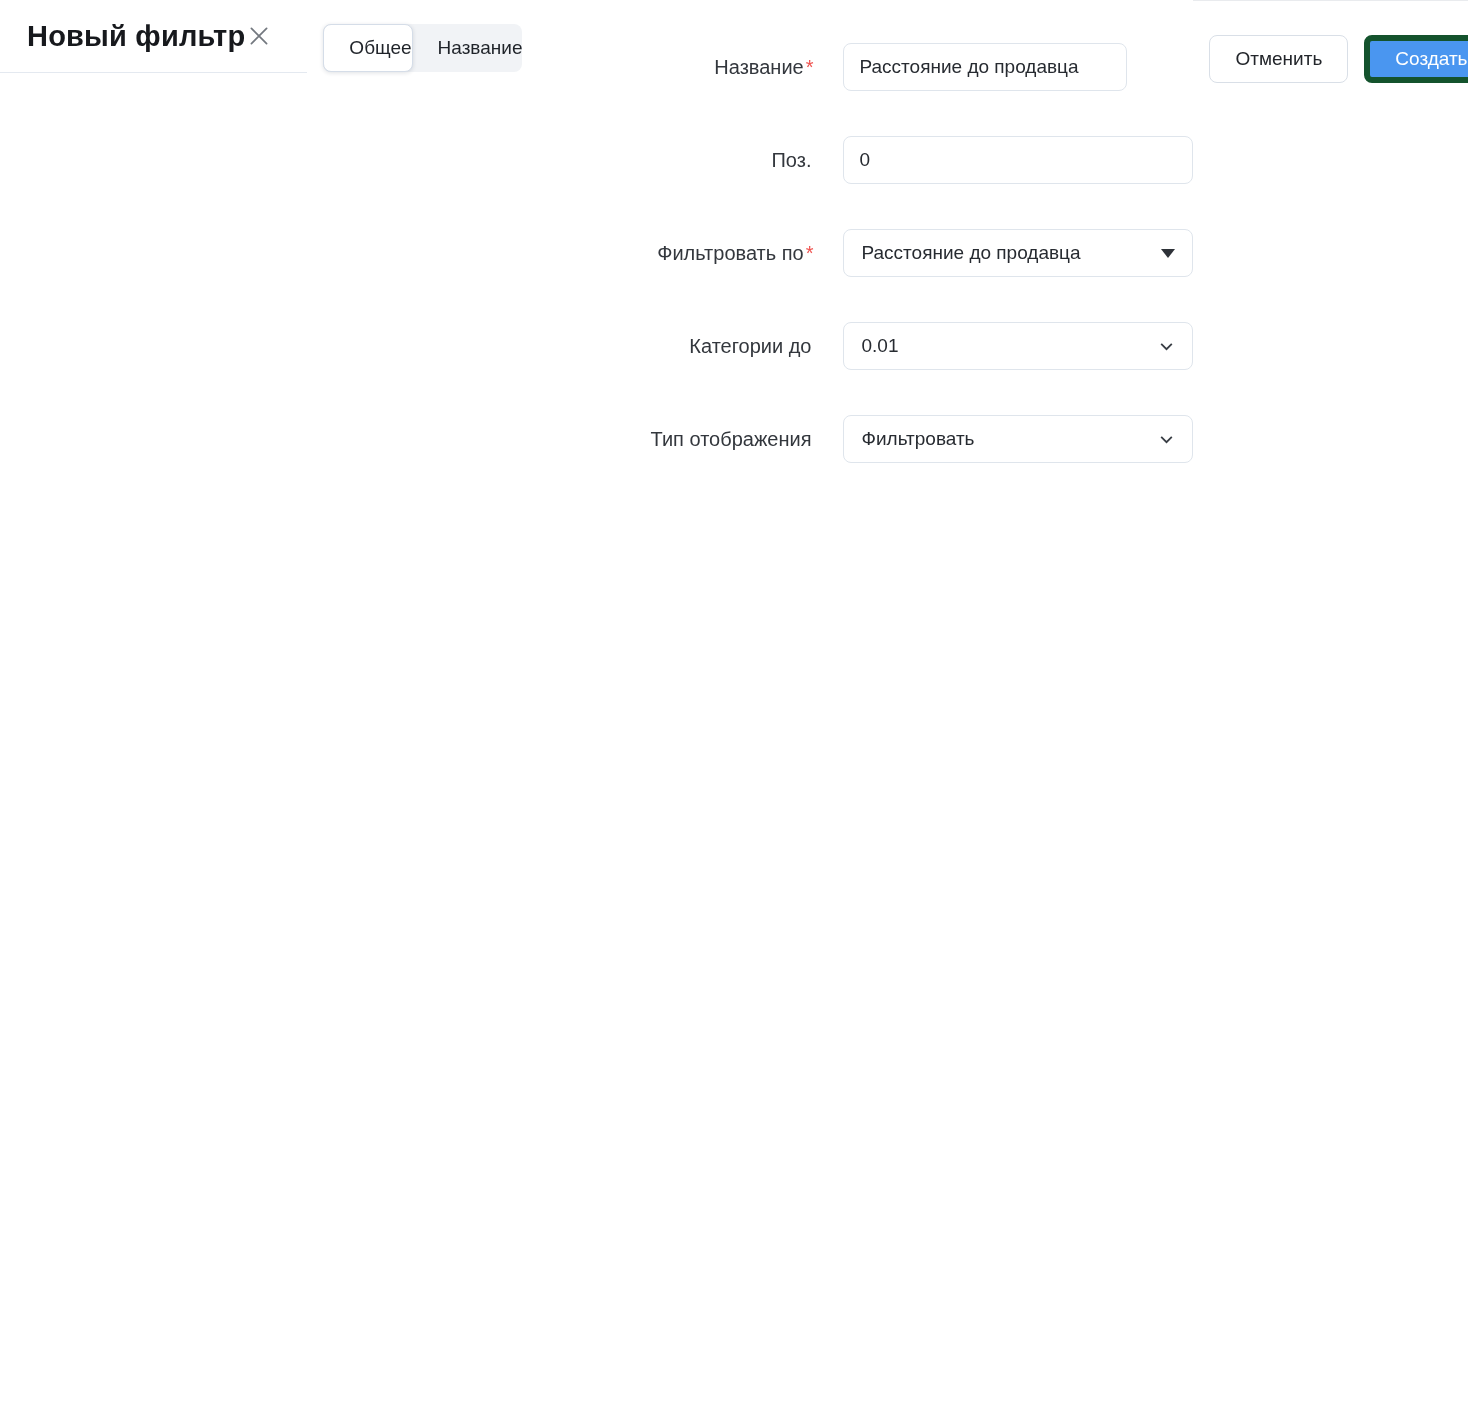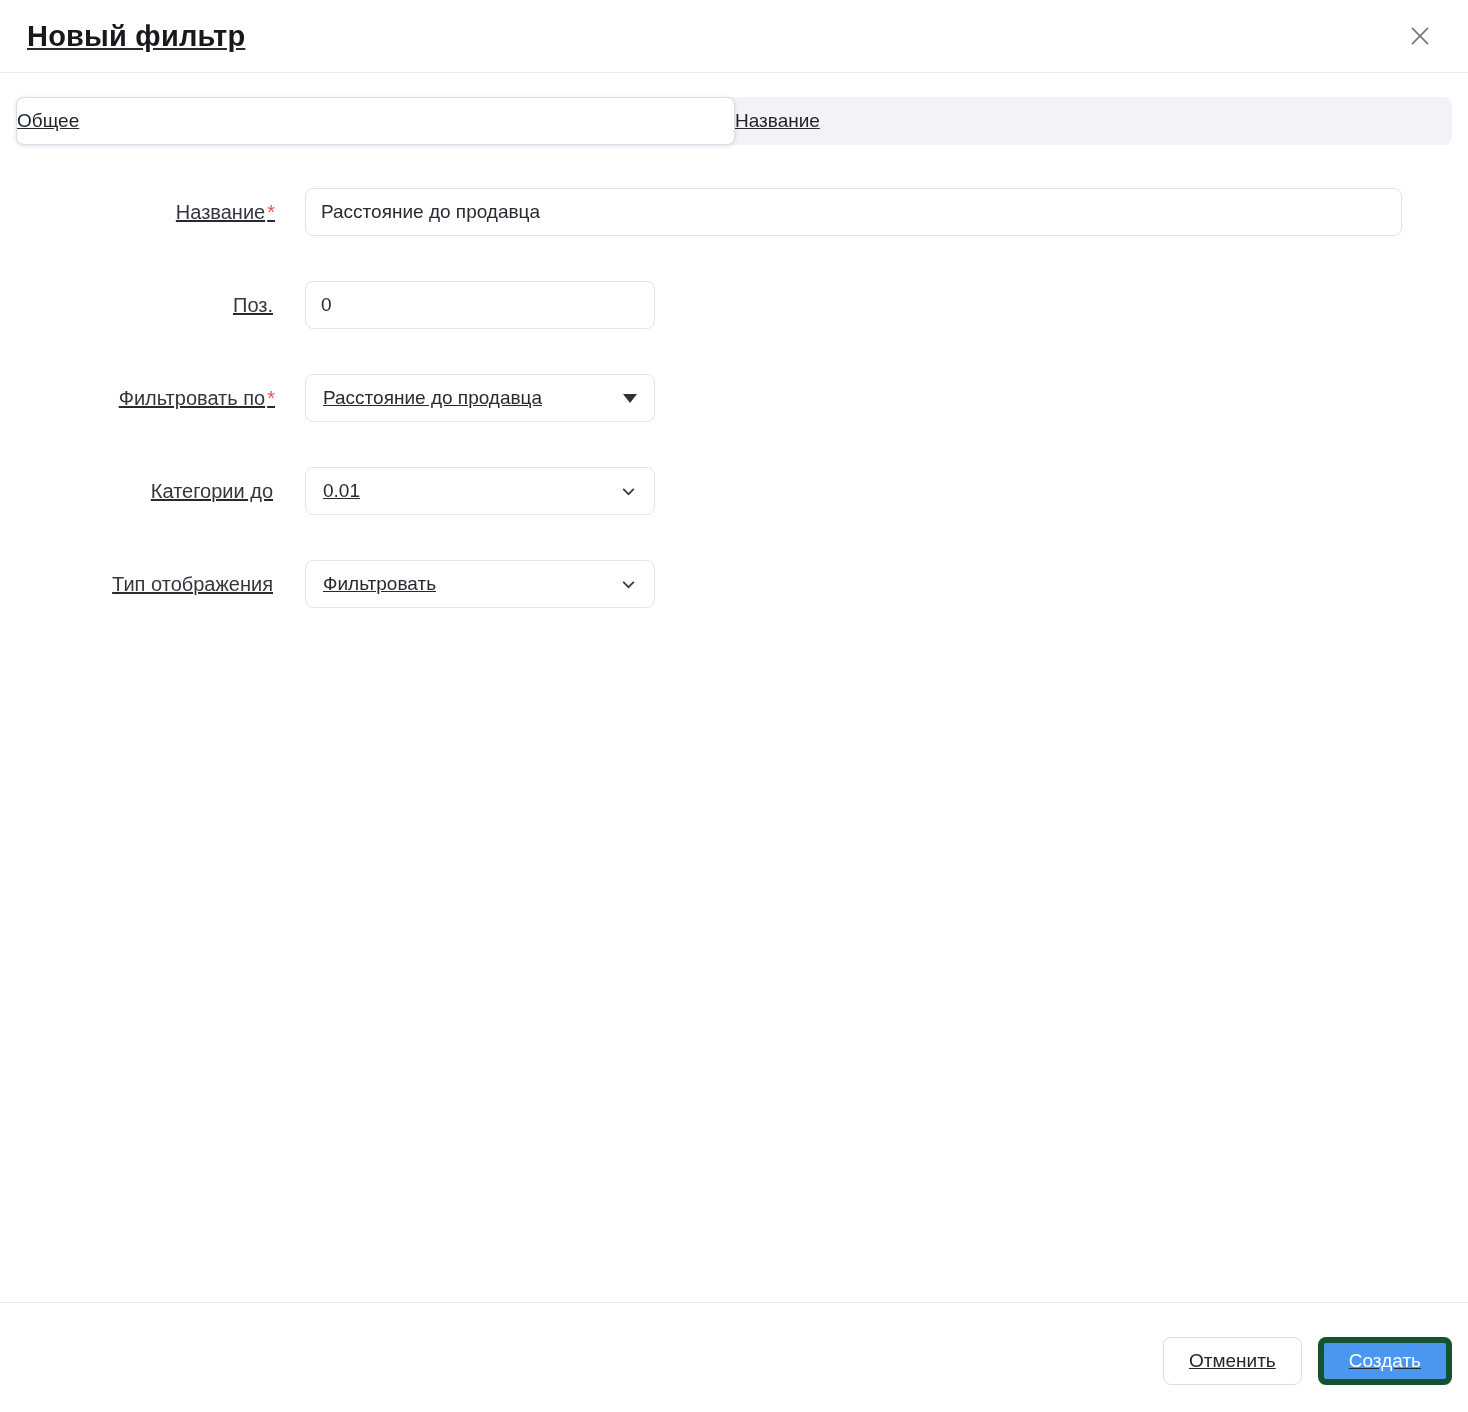--- a/index.html
+++ b/index.html
@@ -14,9 +14,8 @@
   }
   .modal {
     display: flex;
-    flex-direction: column;
+    flex-direction: row;
     height: 100%;
-    text-decoration: underline;
   }
   
   .modal-header {

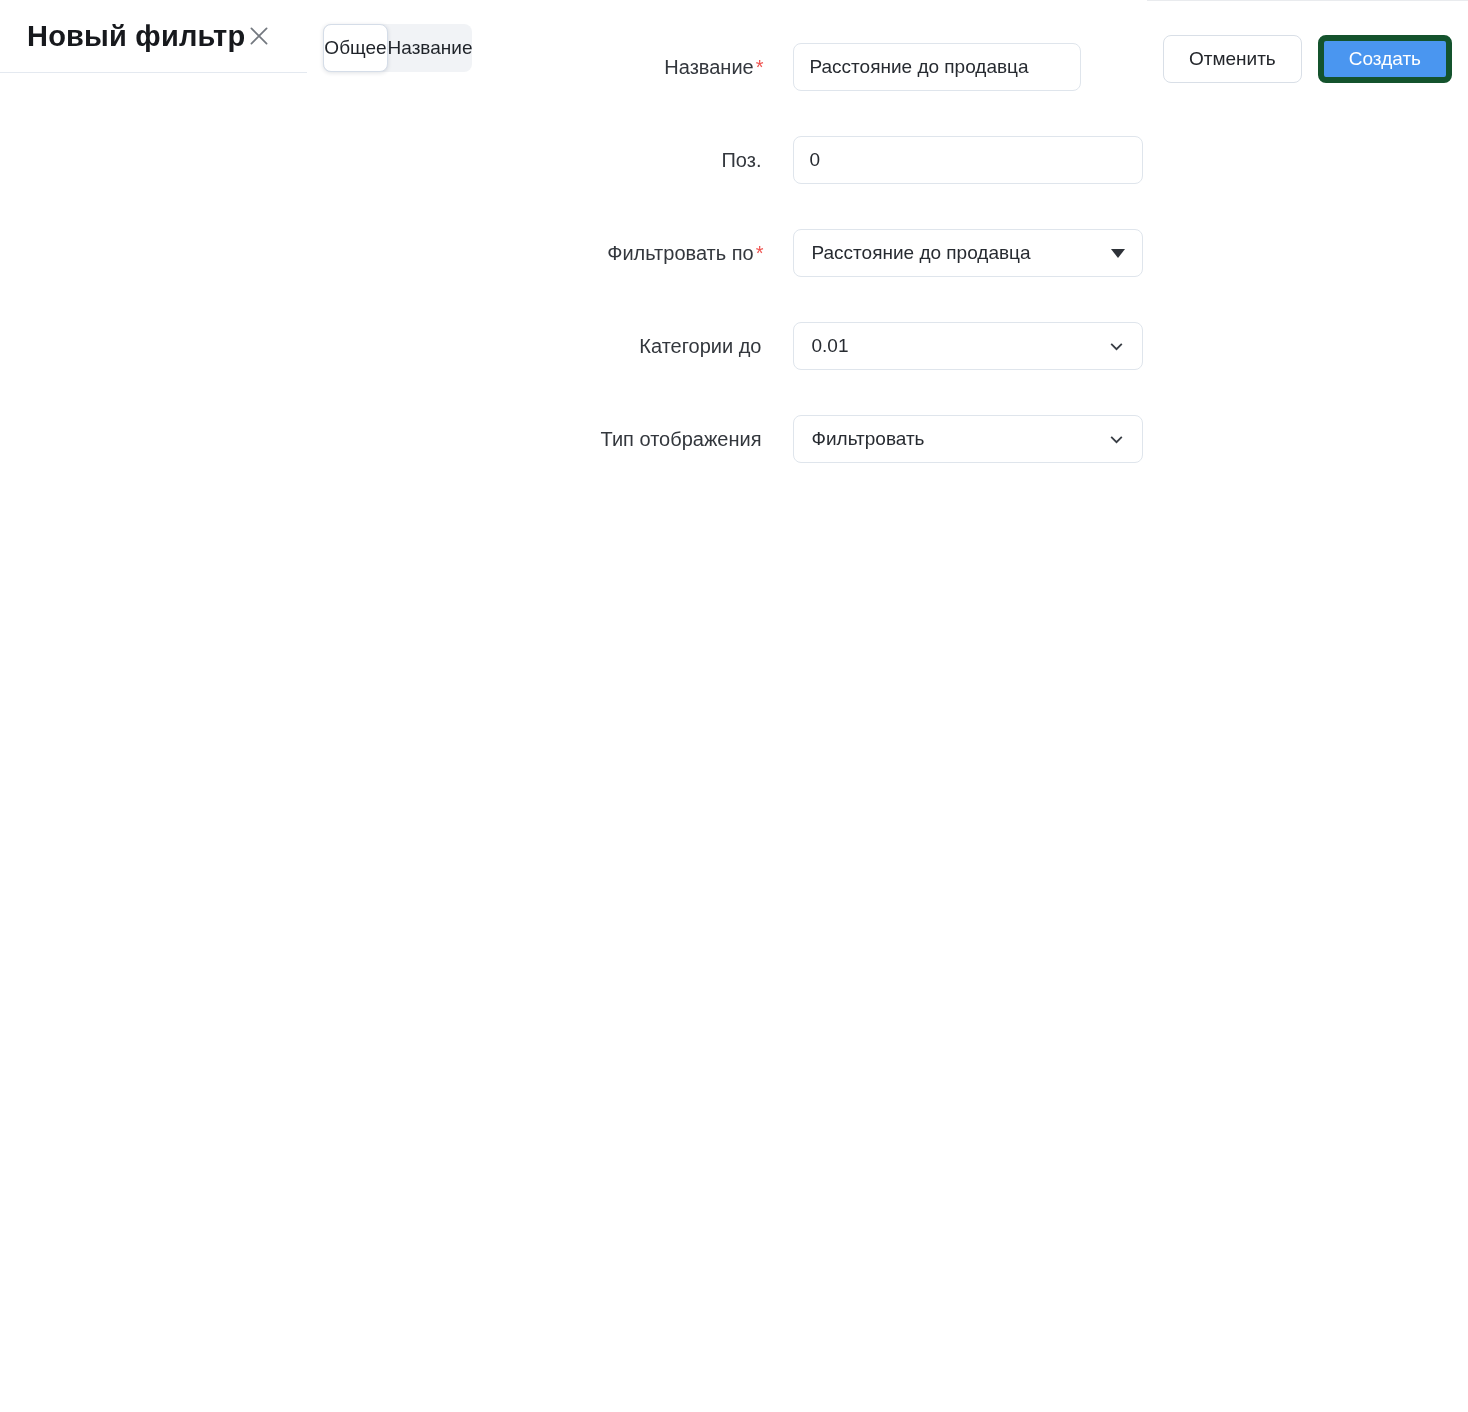--- a/index.html
+++ b/index.html
@@ -62,6 +62,7 @@
     color: #1f2329;
     border-radius: 8px;
     cursor: pointer;
+    padding-left: 25px;
   }
   .tab.active {
     background: #ffffff;

